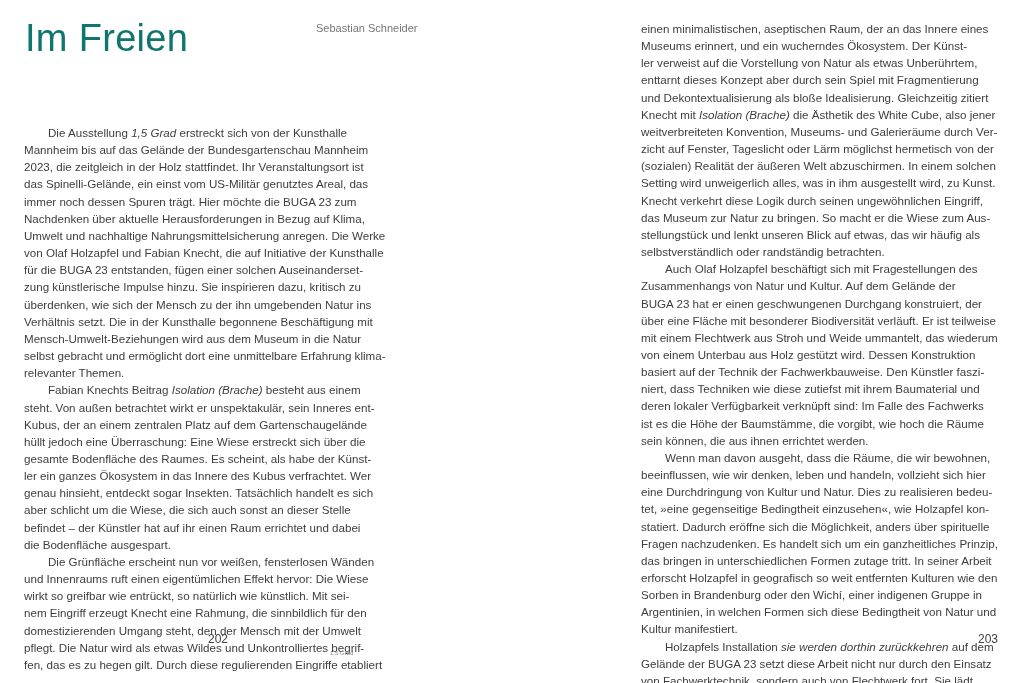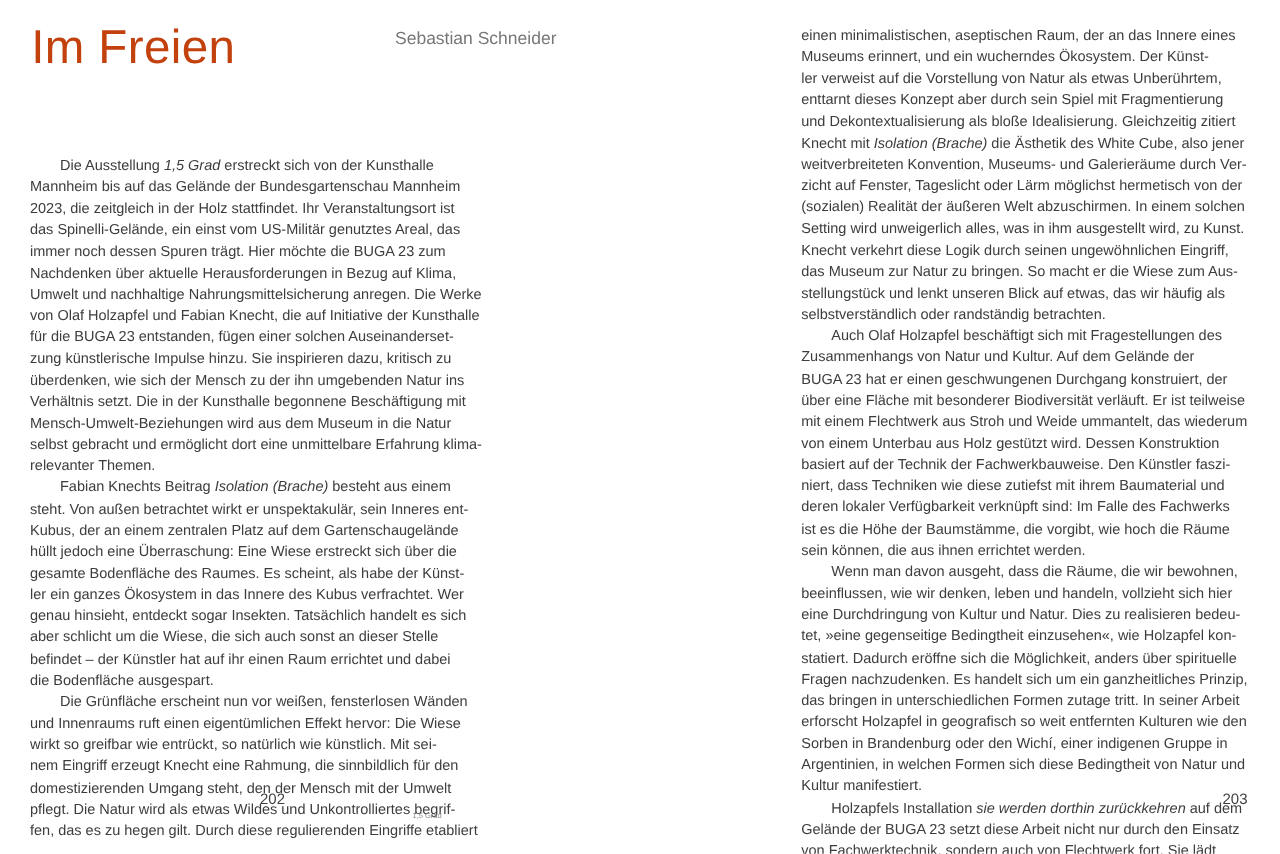--- a/index.html
+++ b/index.html
@@ -29,7 +29,7 @@
       top: 18px;
       font-size: 38px;
       font-weight: normal;
-      color: #c2410c;
+      color: #0f766e;
       letter-spacing: 0.3px;
       margin: 0;
       line-height: 1.1;

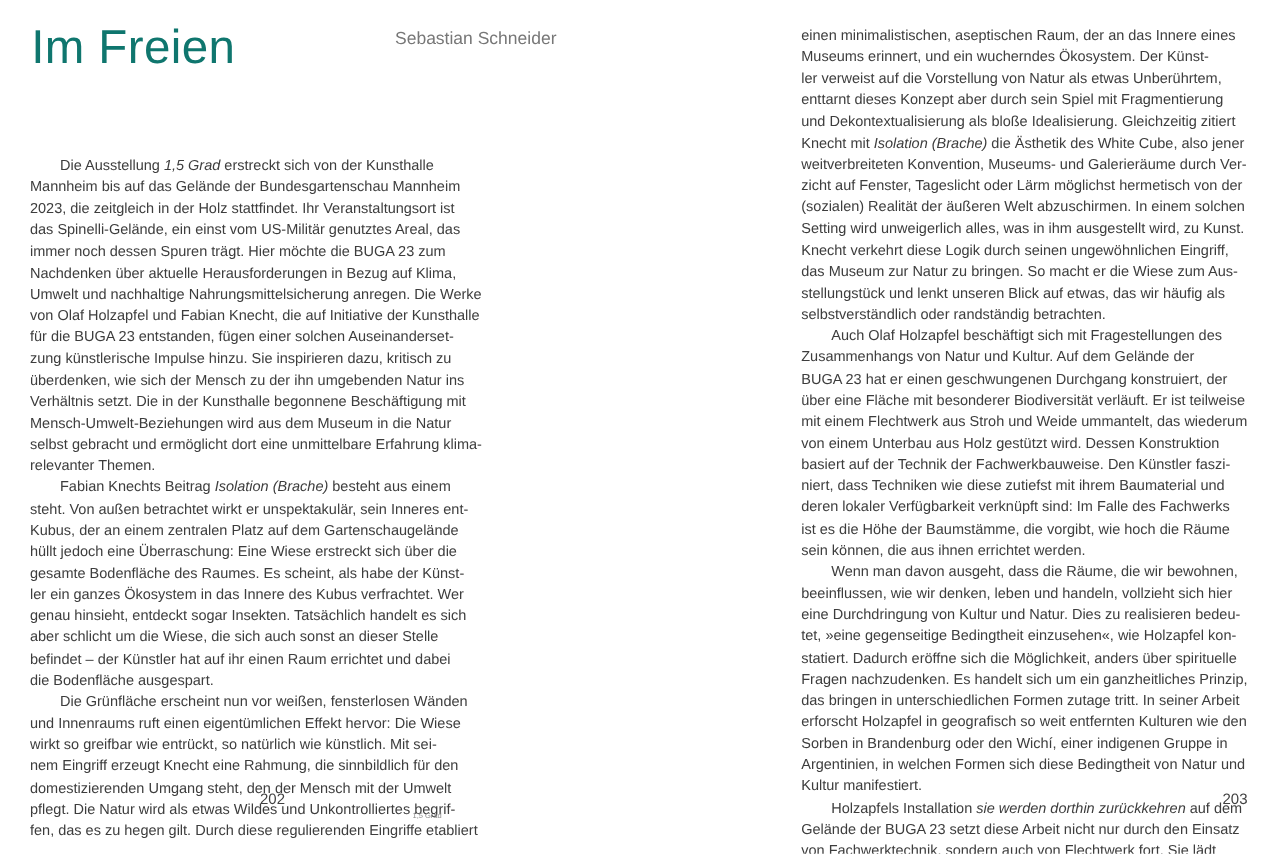--- a/index.html
+++ b/index.html
@@ -38,7 +38,7 @@
       position: absolute;
       left: 316px;
       top: 22px;
-      font-size: 14px;
+      font-size: 11px;
       color: #777777;
       margin: 0;
     }

